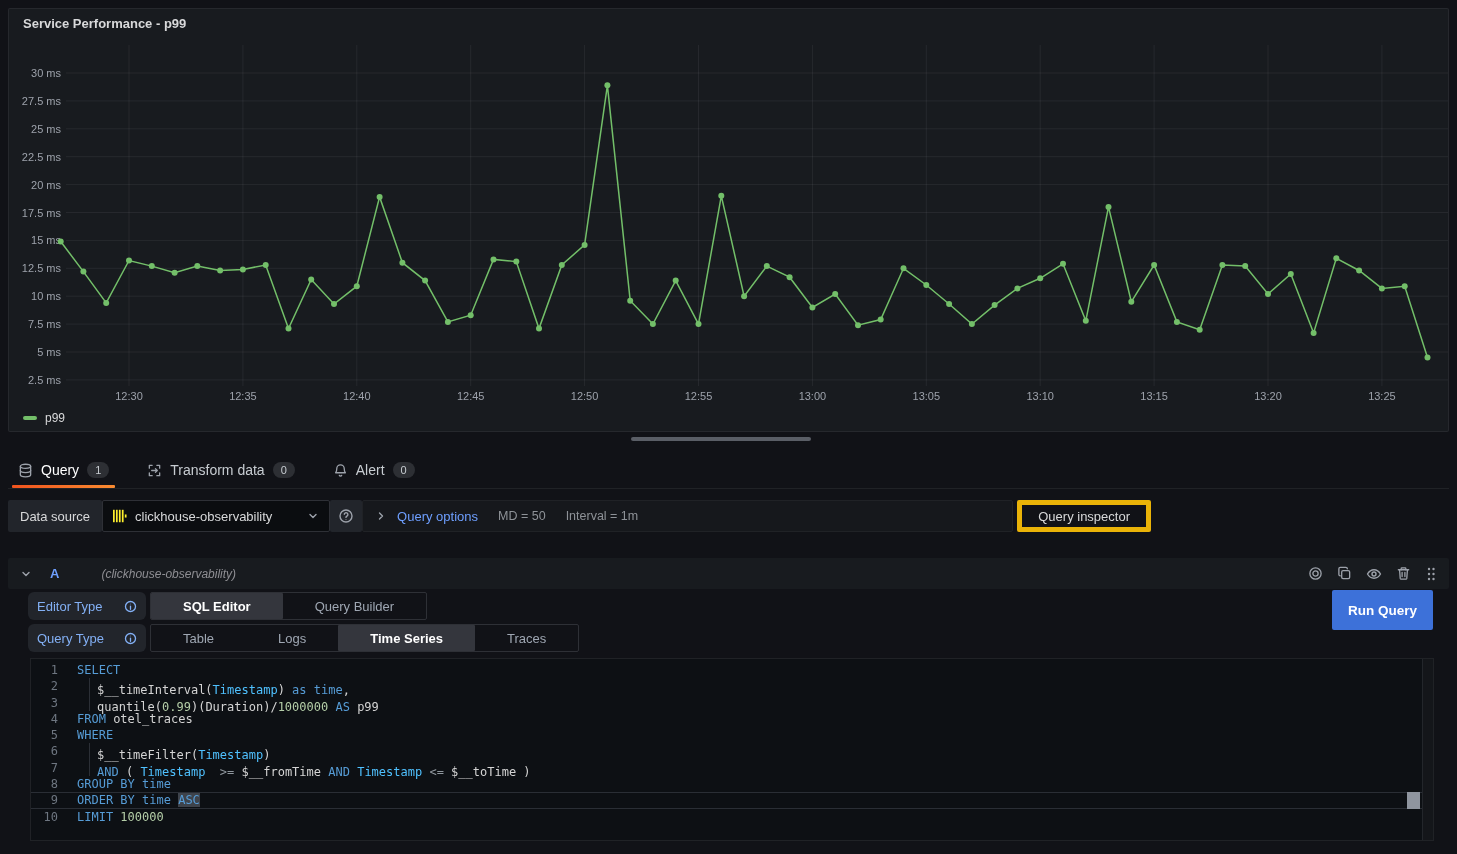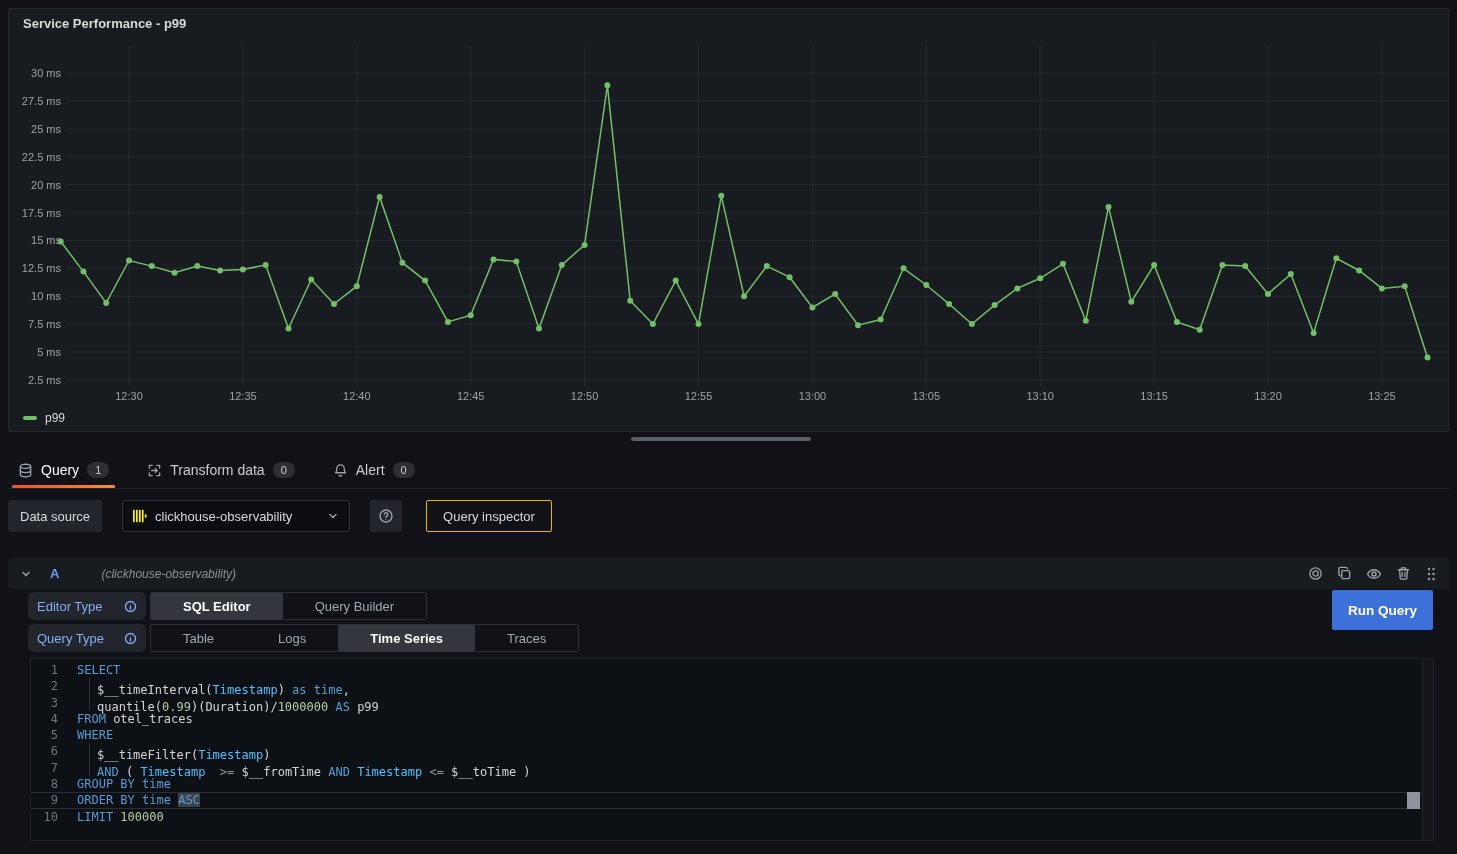--- a/index.html
+++ b/index.html
@@ -35,7 +35,7 @@
   svg.ic { stroke:#9da2ab; fill:none; stroke-width:1.4; stroke-linecap:round; stroke-linejoin:round; }
 
   
-  .ds-row { position:absolute; left:8px; top:500px; width:1143px; height:32px; display:flex; gap:20px; }
+  .ds-row { position:absolute; left:8px; top:500px; width:1143px; height:32px; display:flex; gap:0; }
   .chip { background:#22252b; border-radius:2px; display:flex; align-items:center;
           padding:0 12px; font-size:13px; font-weight:500; color:#d8d9da; }
   .ds-select { width:228px; background:#0b0d10; border:1px solid #2e3036; border-radius:2px;

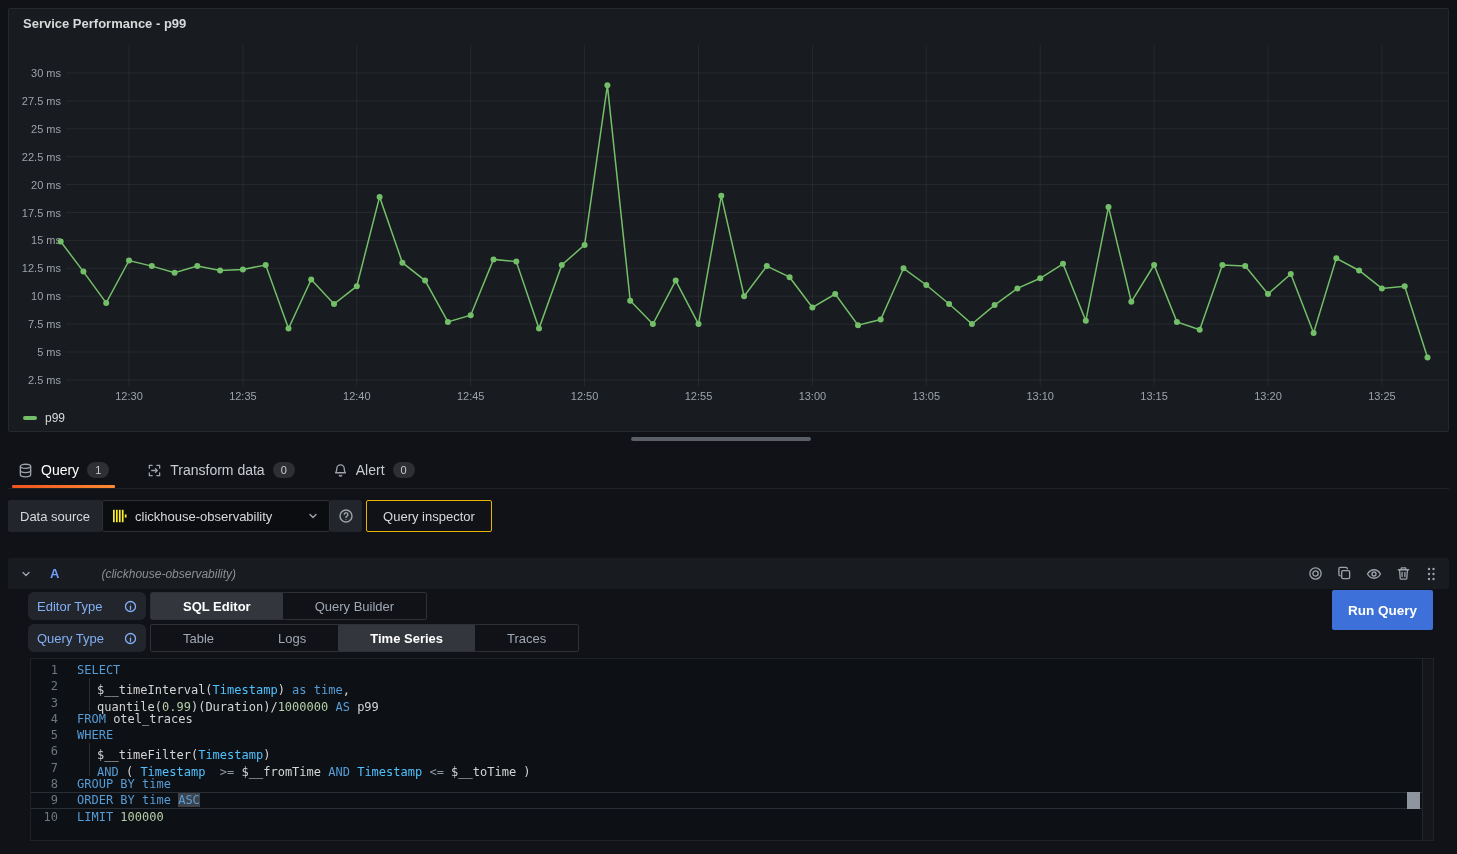--- a/index.html
+++ b/index.html
@@ -279,6 +279,16 @@
         </svg>
     </span>
   </div>
+  <div class="ds-options">
+    <span class="icon">
+      <svg class="ic" width="12" height="12" viewBox="0 0 12 12">
+          <path d="M4.5 3l3 3-3 3"></path>
+        </svg>
+    </span>
+    <span class="q-options-link">Query options</span>
+    <span class="ds-meta">MD = 50</span>
+    <span class="ds-meta">Interval = 1m</span>
+  </div>
   <button class="inspector-btn">Query inspector</button>
 </div>
 

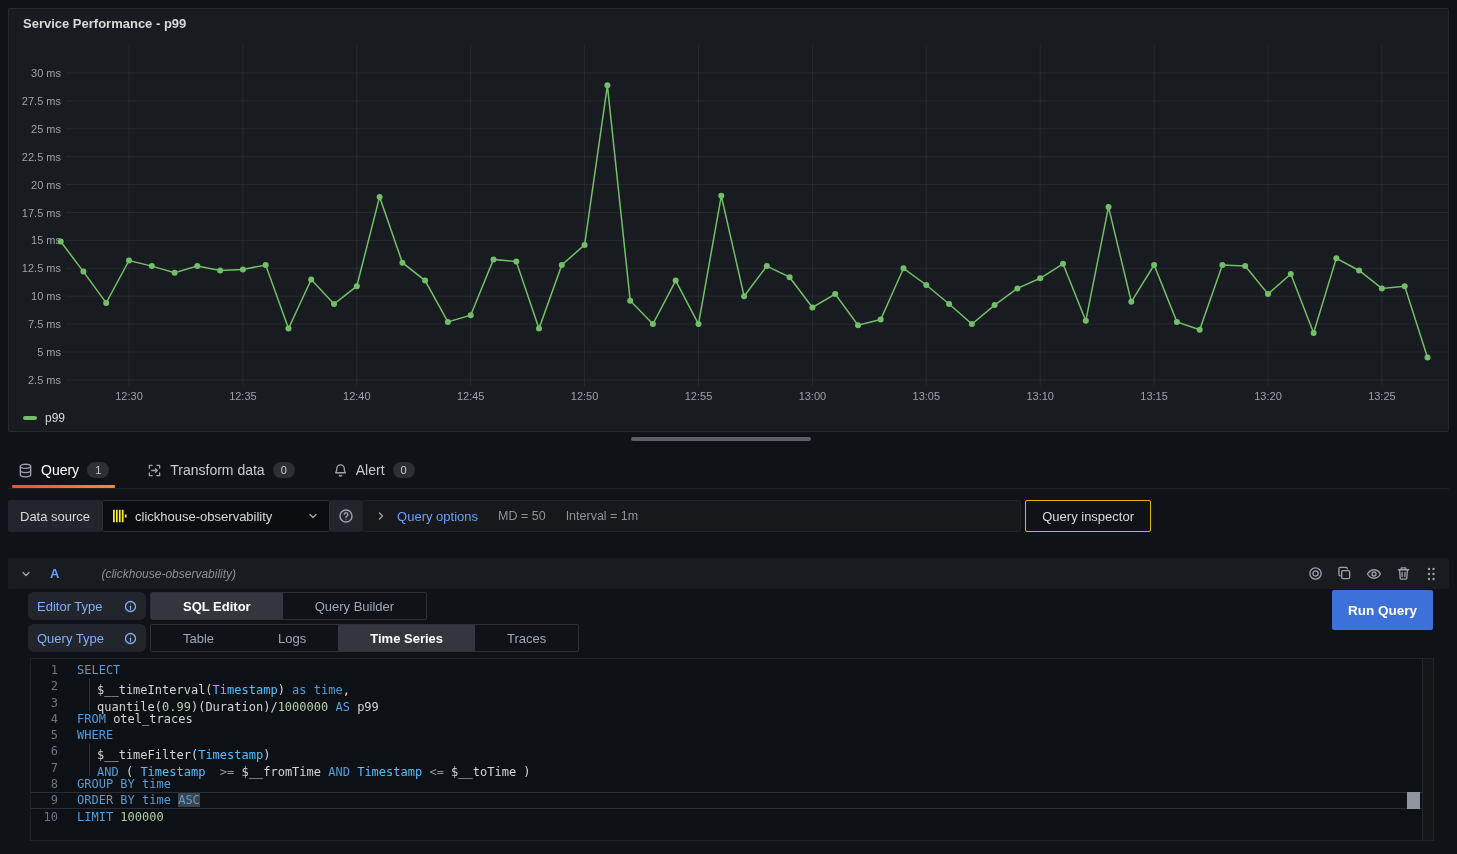--- a/index.html
+++ b/index.html
@@ -46,7 +46,7 @@
                 display:flex; align-items:center; gap:10px; padding:0 12px; }
   .q-options-link { color:#6e9fff; font-size:13px; font-weight:500; cursor:pointer; }
   .ds-meta { color:#8e9297; font-size:12.5px; margin-left:10px; }
-  .inspector-btn { margin-left:4px; border:1px solid #eab308; border-radius:2px; background:transparent;
+  .inspector-btn { margin-left:4px; border:5px solid #eab308; border-radius:2px; background:transparent;
                    color:#d8d9da; font-size:13px; font-weight:500; padding:0 16px; cursor:pointer;
                    font-family:"Liberation Sans",sans-serif; }
 

